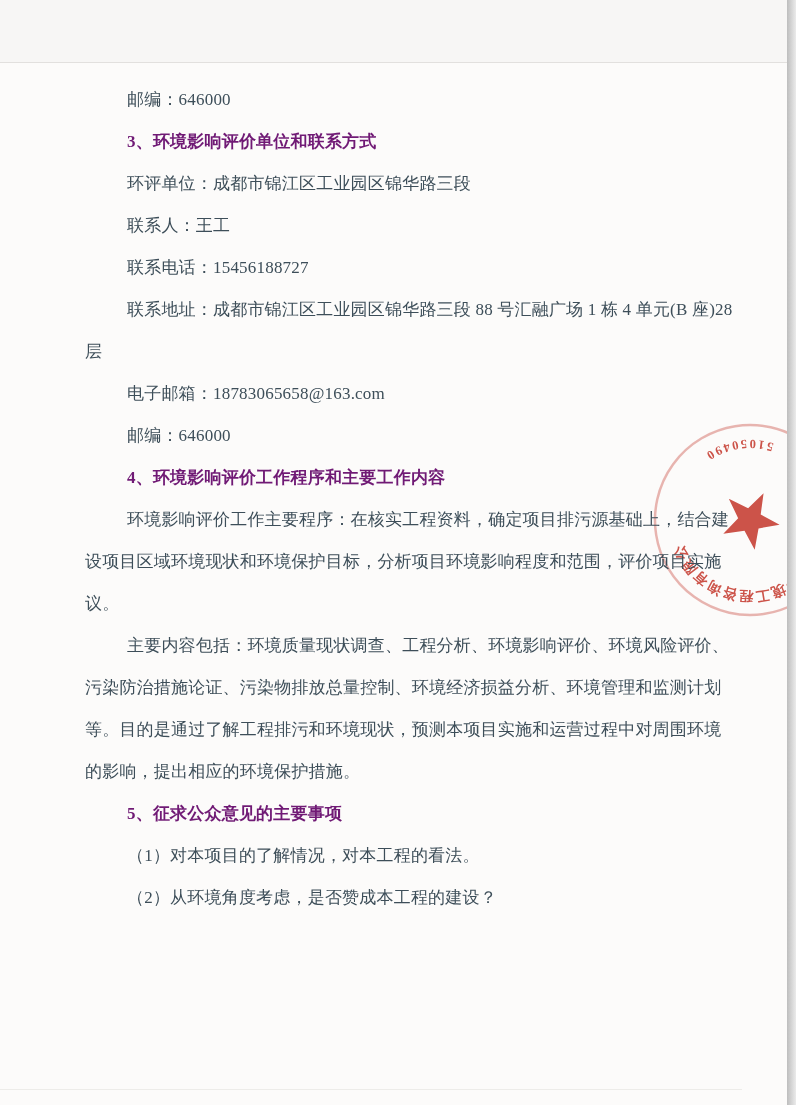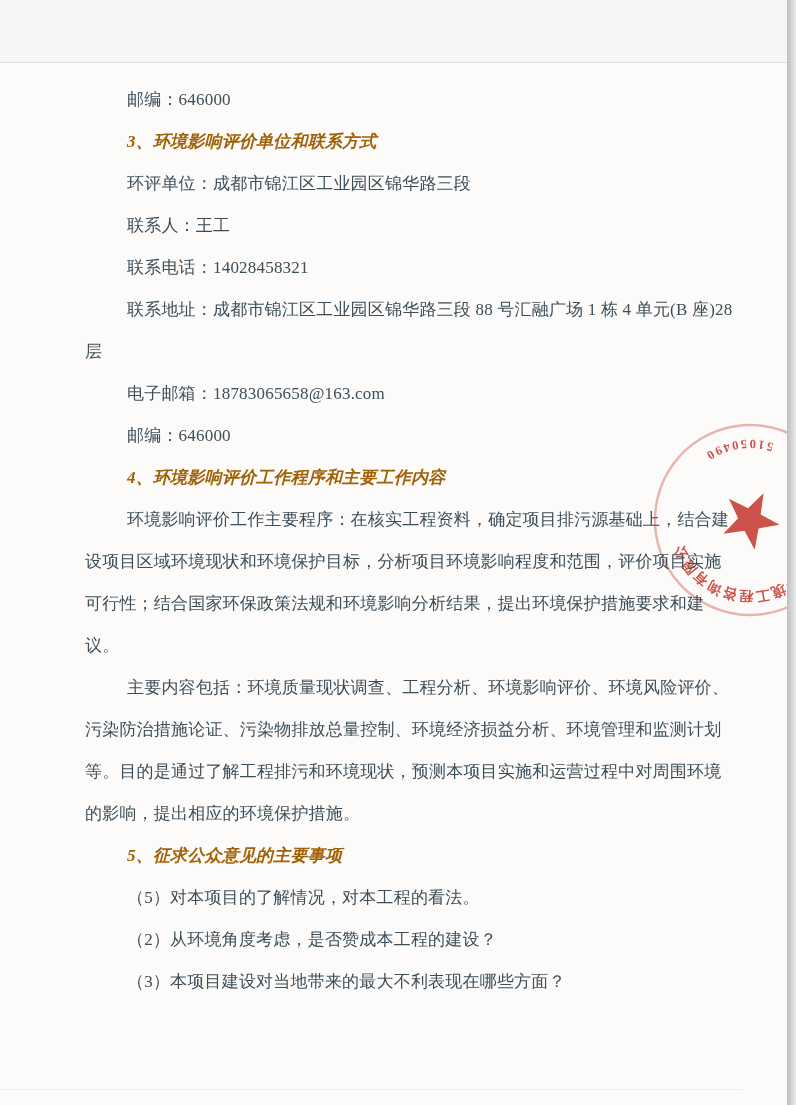--- a/index.html
+++ b/index.html
@@ -24,7 +24,7 @@
   }
   .ln.indent{padding-left:127px;}
   .ln.flush{padding-left:85px;}
-  .ln.bold{font-weight:bold;color:#a16207;font-style:italic;}
+  .ln.bold{font-weight:bold;color:#701a75;}
   
   .stamp{position:absolute;left:640px;top:410px;z-index:1;opacity:.92;}
   .stamp text{font-family:"Liberation Serif","DejaVu Serif",serif;font-weight:bold;}

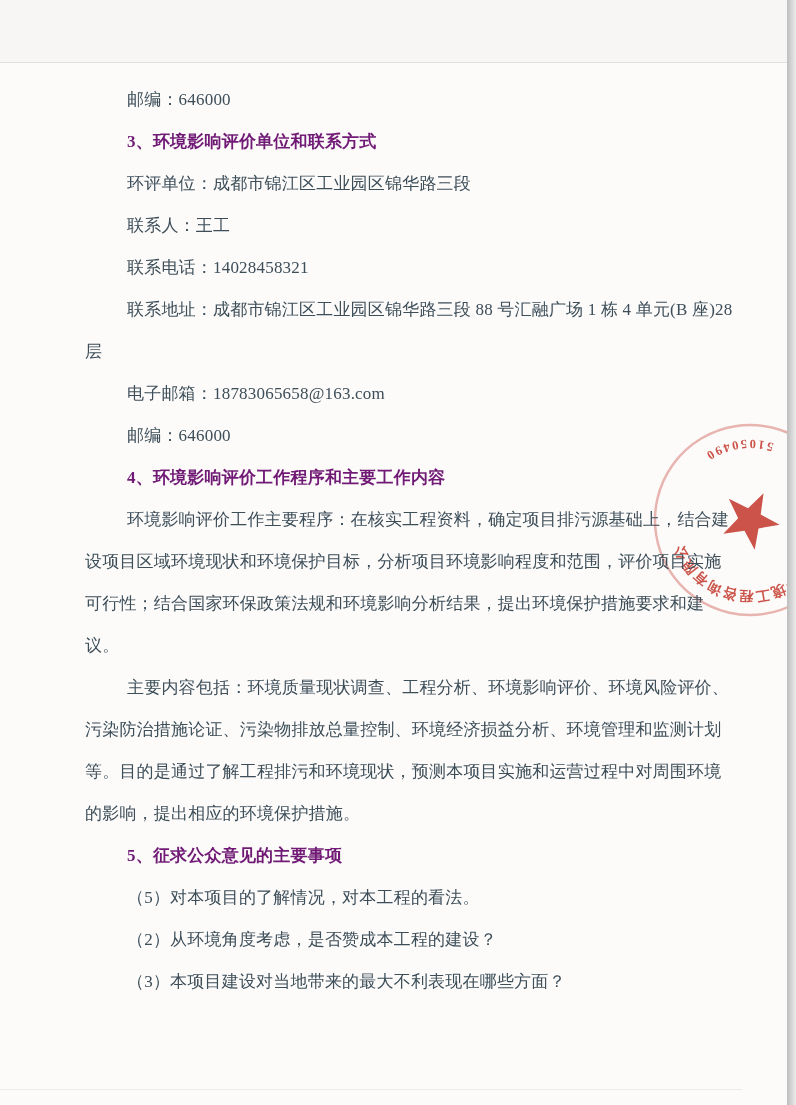--- a/index.html
+++ b/index.html
@@ -57,7 +57,7 @@
       <div class="ln indent bold">3、环境影响评价单位和联系方式</div>
       <div class="ln indent">环评单位：成都市锦江区工业园区锦华路三段</div>
       <div class="ln indent">联系人：王工</div>
-      <div class="ln indent">联系电话：14028458321</div>
+      <div class="ln indent">联系电话：15456188727</div>
       <div class="ln indent">联系地址：成都市锦江区工业园区锦华路三段 88 号汇融广场 1 栋 4 单元(B 座)28</div>
       <div class="ln flush">层</div>
       <div class="ln indent">电子邮箱：18783065658@163.com</div>

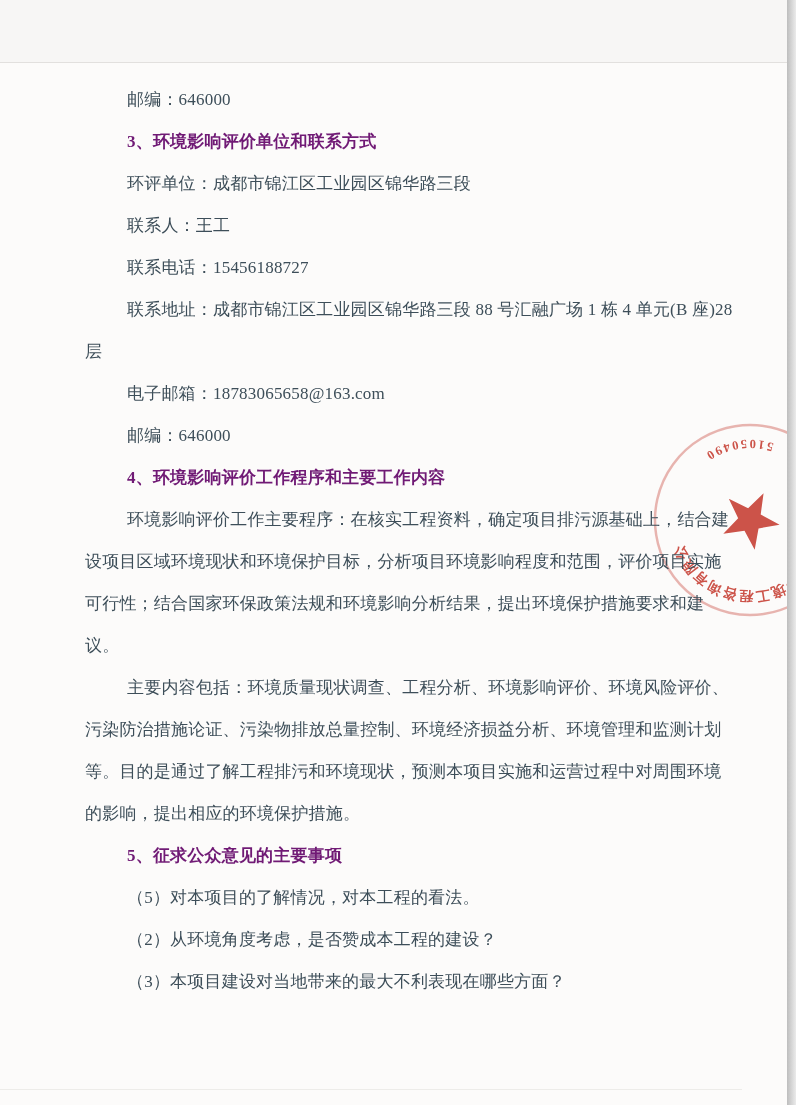--- a/index.html
+++ b/index.html
@@ -65,7 +65,6 @@
       <div class="ln indent bold">4、环境影响评价工作程序和主要工作内容</div>
       <div class="ln indent">环境影响评价工作主要程序：在核实工程资料，确定项目排污源基础上，结合建</div>
       <div class="ln flush">设项目区域环境现状和环境保护目标，分析项目环境影响程度和范围，评价项目实施</div>
-      <div class="ln flush">可行性；结合国家环保政策法规和环境影响分析结果，提出环境保护措施要求和建</div>
       <div class="ln flush">议。</div>
       <div class="ln indent">主要内容包括：环境质量现状调查、工程分析、环境影响评价、环境风险评价、</div>
       <div class="ln flush">污染防治措施论证、污染物排放总量控制、环境经济损益分析、环境管理和监测计划</div>

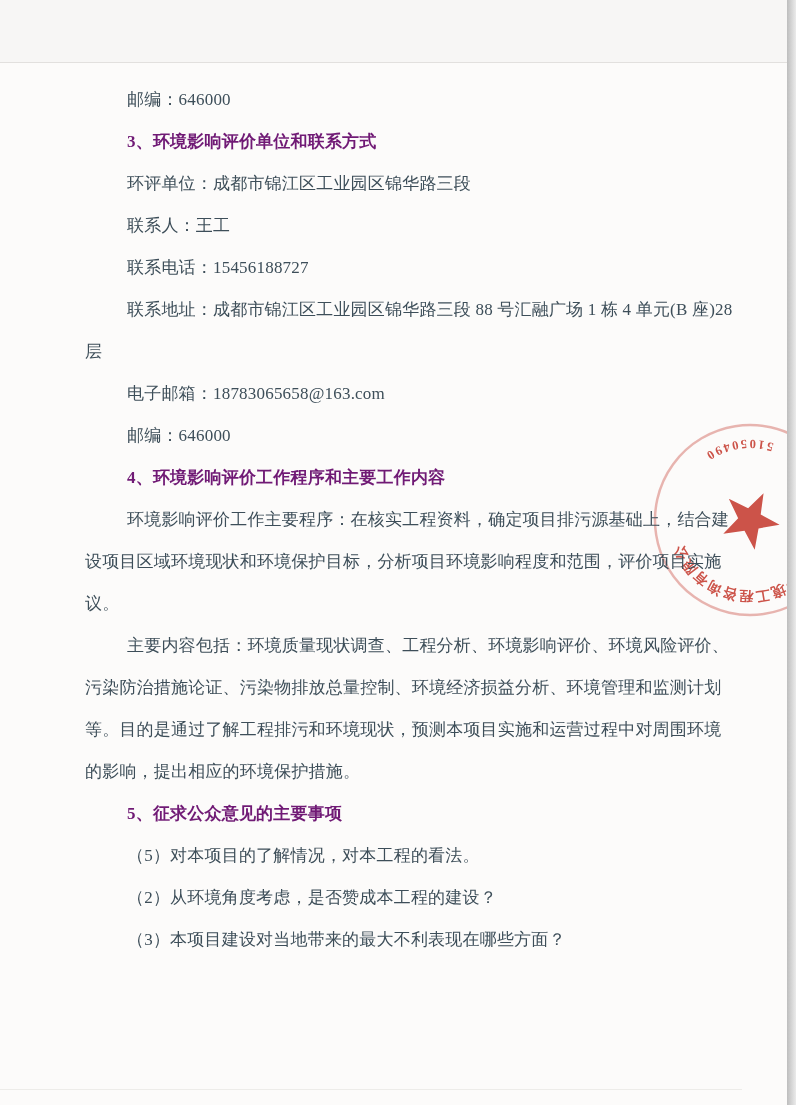--- a/index.html
+++ b/index.html
@@ -71,7 +71,7 @@
       <div class="ln flush">等。目的是通过了解工程排污和环境现状，预测本项目实施和运营过程中对周围环境</div>
       <div class="ln flush">的影响，提出相应的环境保护措施。</div>
       <div class="ln indent bold">5、征求公众意见的主要事项</div>
-      <div class="ln indent">（5）对本项目的了解情况，对本工程的看法。</div>
+      <div class="ln indent">（1）对本项目的了解情况，对本工程的看法。</div>
       <div class="ln indent">（2）从环境角度考虑，是否赞成本工程的建设？</div>
       <div class="ln indent">（3）本项目建设对当地带来的最大不利表现在哪些方面？</div>
     </div>

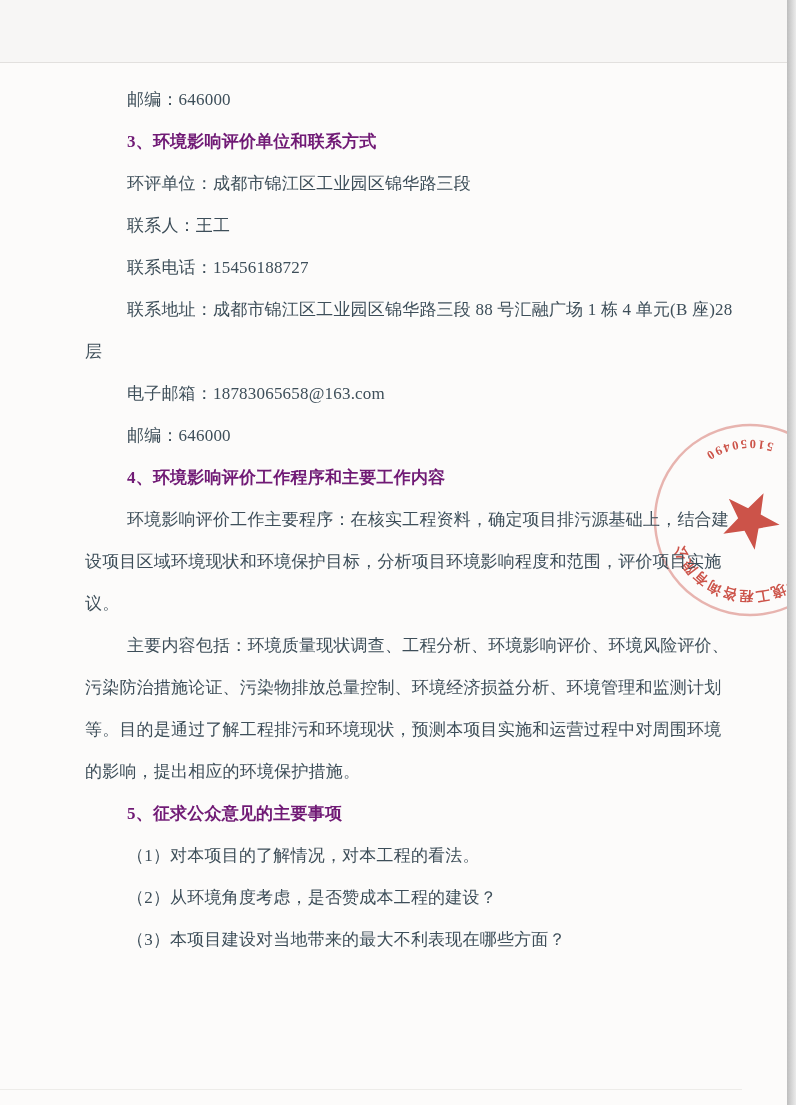--- a/index.html
+++ b/index.html
@@ -73,7 +73,6 @@
       <div class="ln indent bold">5、征求公众意见的主要事项</div>
       <div class="ln indent">（1）对本项目的了解情况，对本工程的看法。</div>
       <div class="ln indent">（2）从环境角度考虑，是否赞成本工程的建设？</div>
-      <div class="ln indent">（3）本项目建设对当地带来的最大不利表现在哪些方面？</div>
     </div>
 
   <div class="right-edge"></div>

